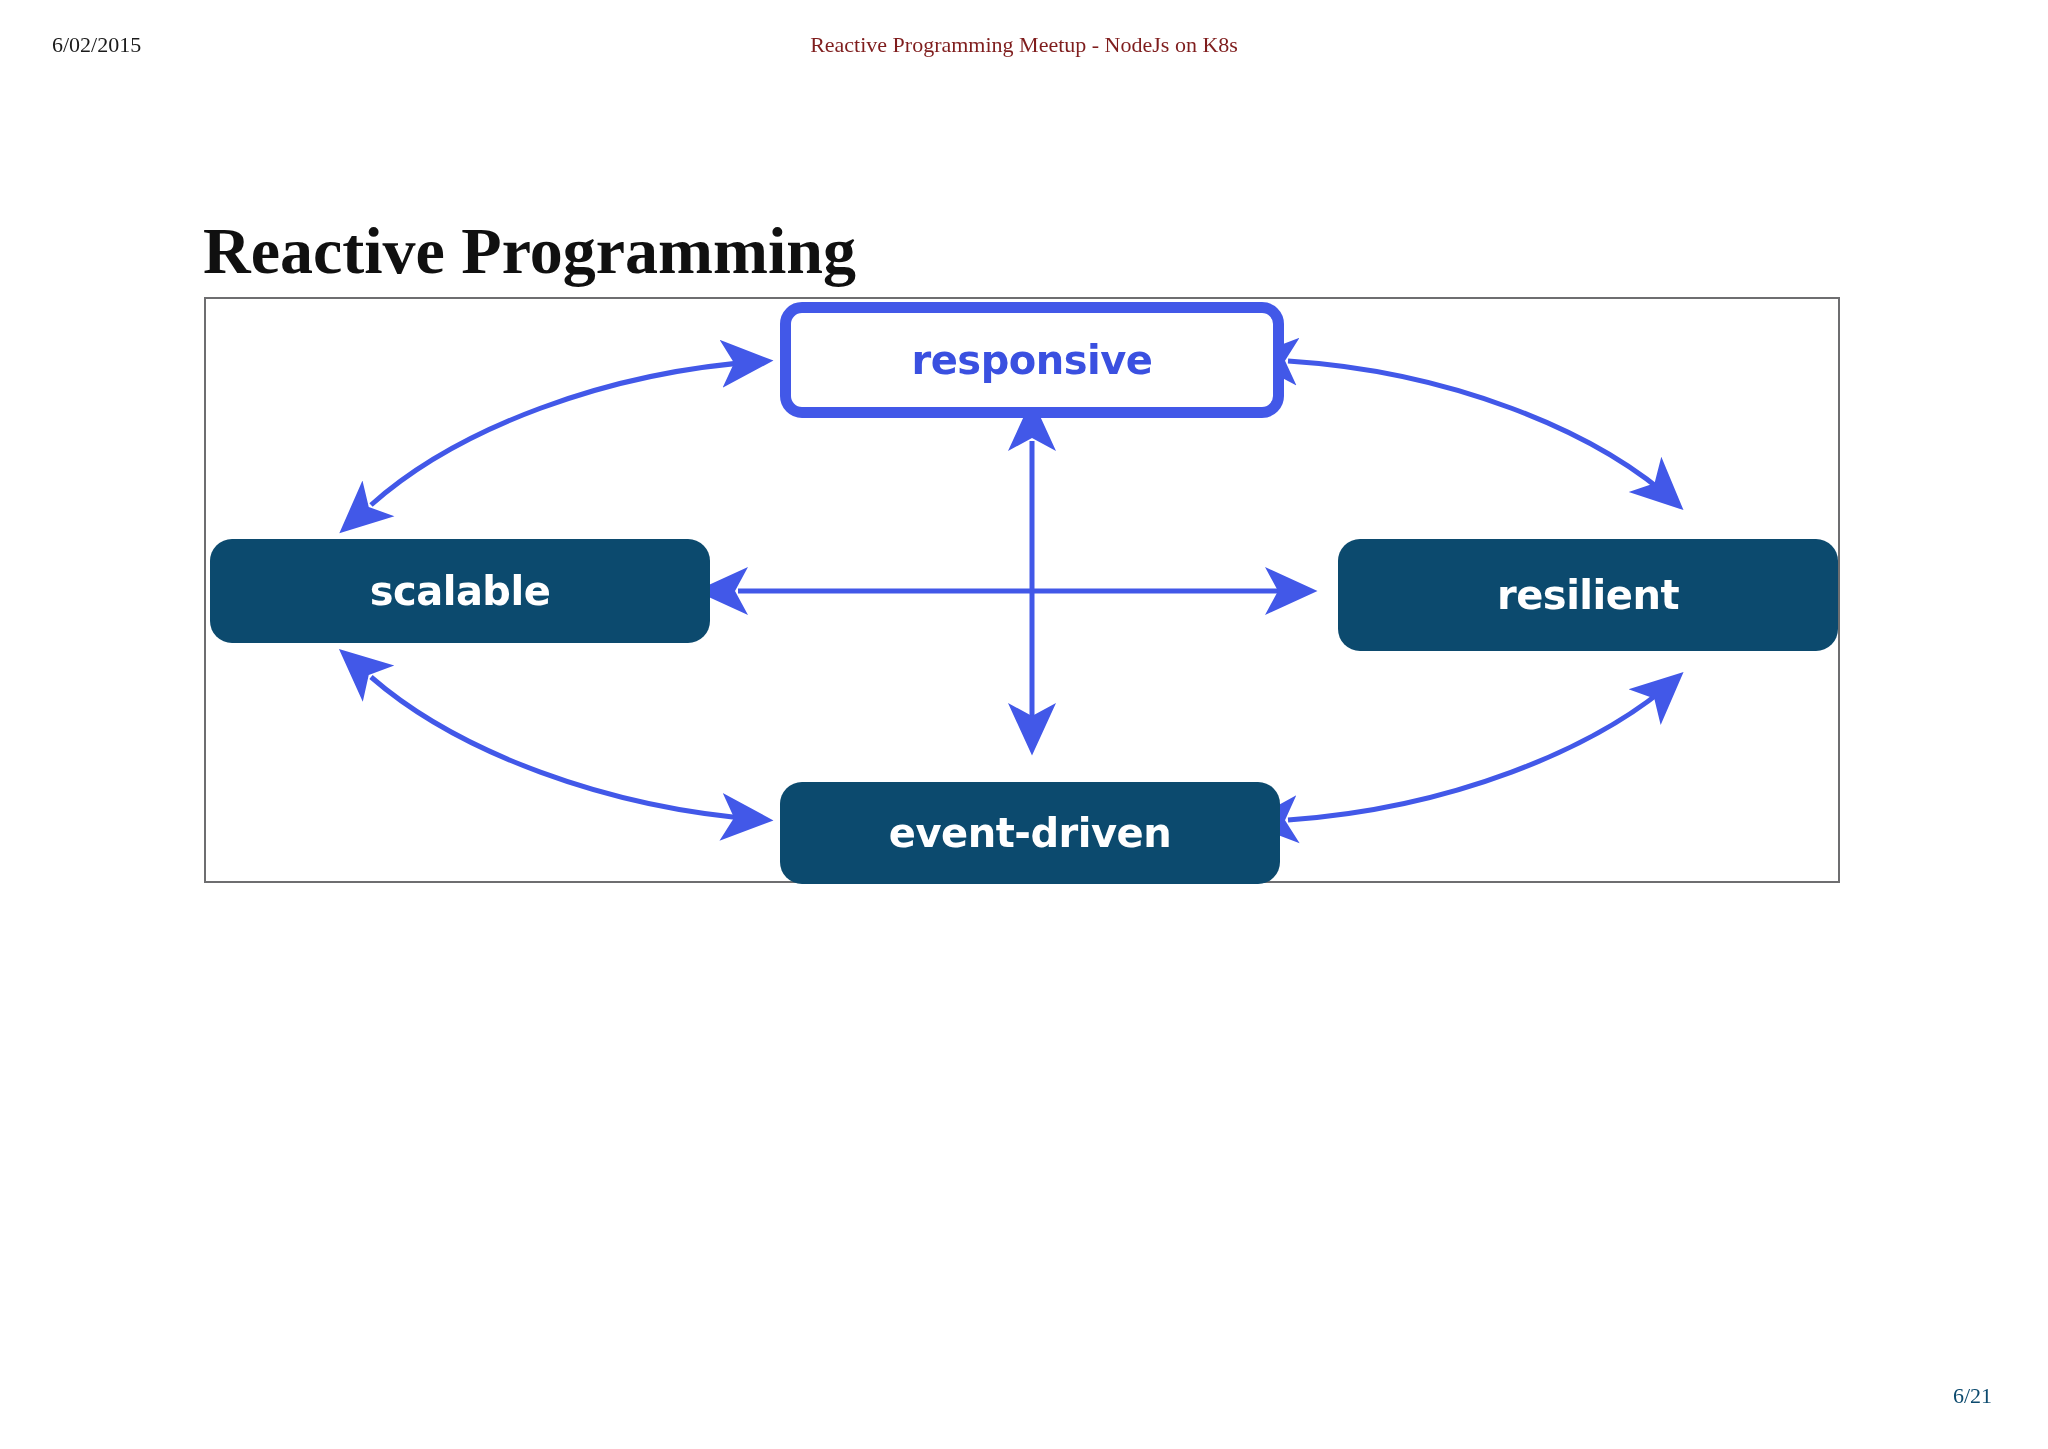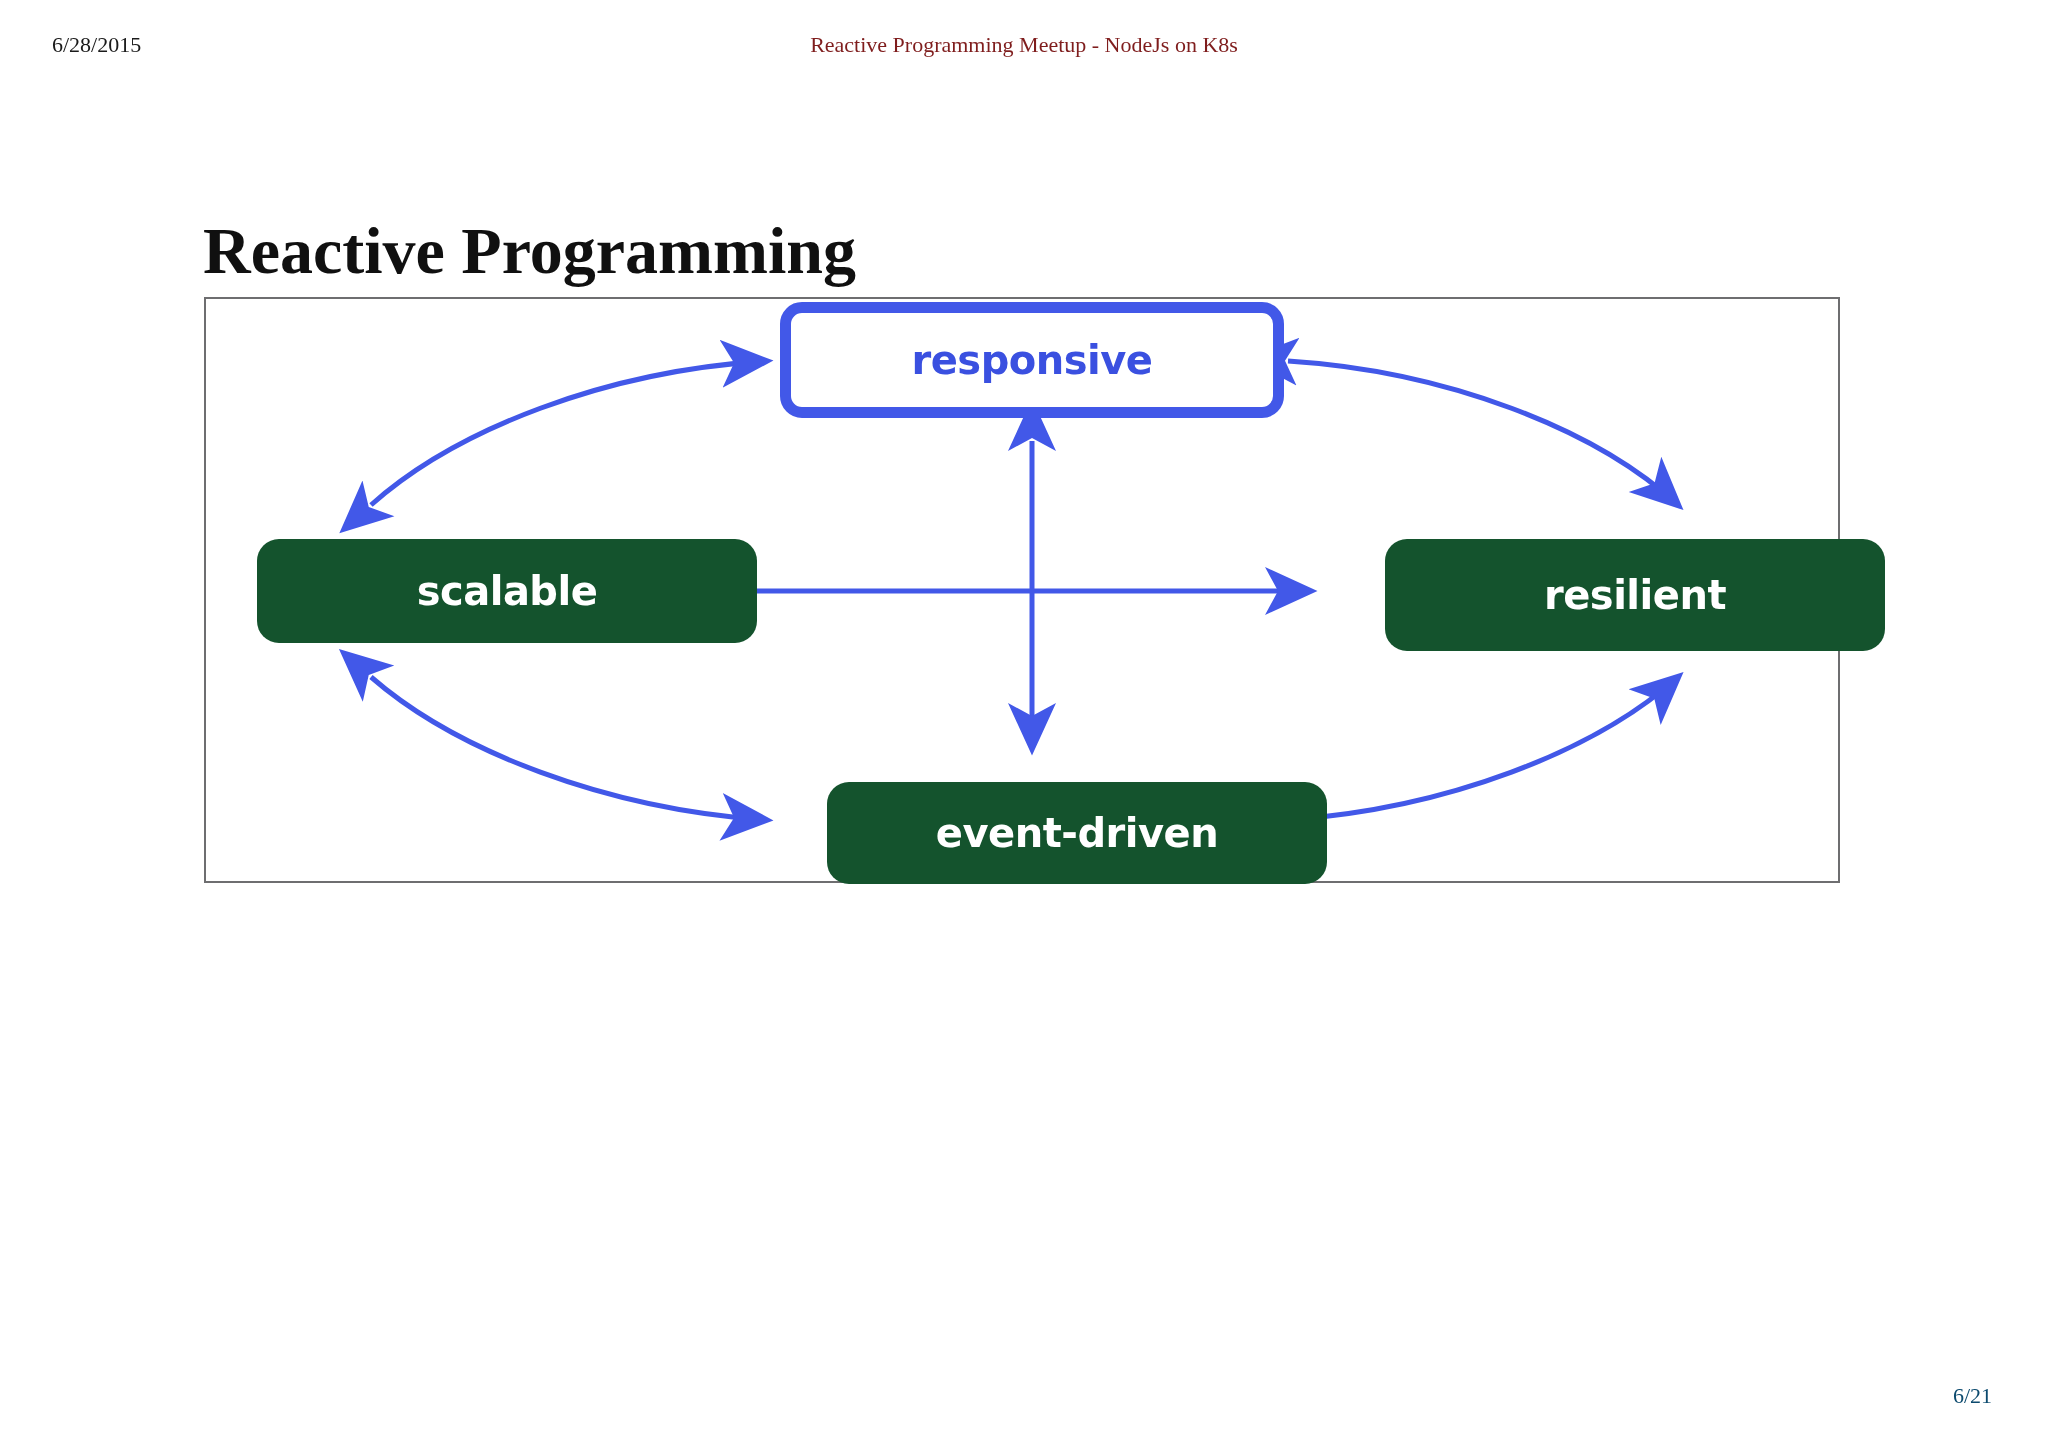--- a/index.html
+++ b/index.html
@@ -165,7 +165,7 @@
 <body>
 
 <div class="page-header">
-  <div class="header-date">6/28/2015</div>
+  <div class="header-date">6/02/2015</div>
   <div class="header-title">Reactive Programming Meetup - NodeJs on K8s</div>
 </div>
 

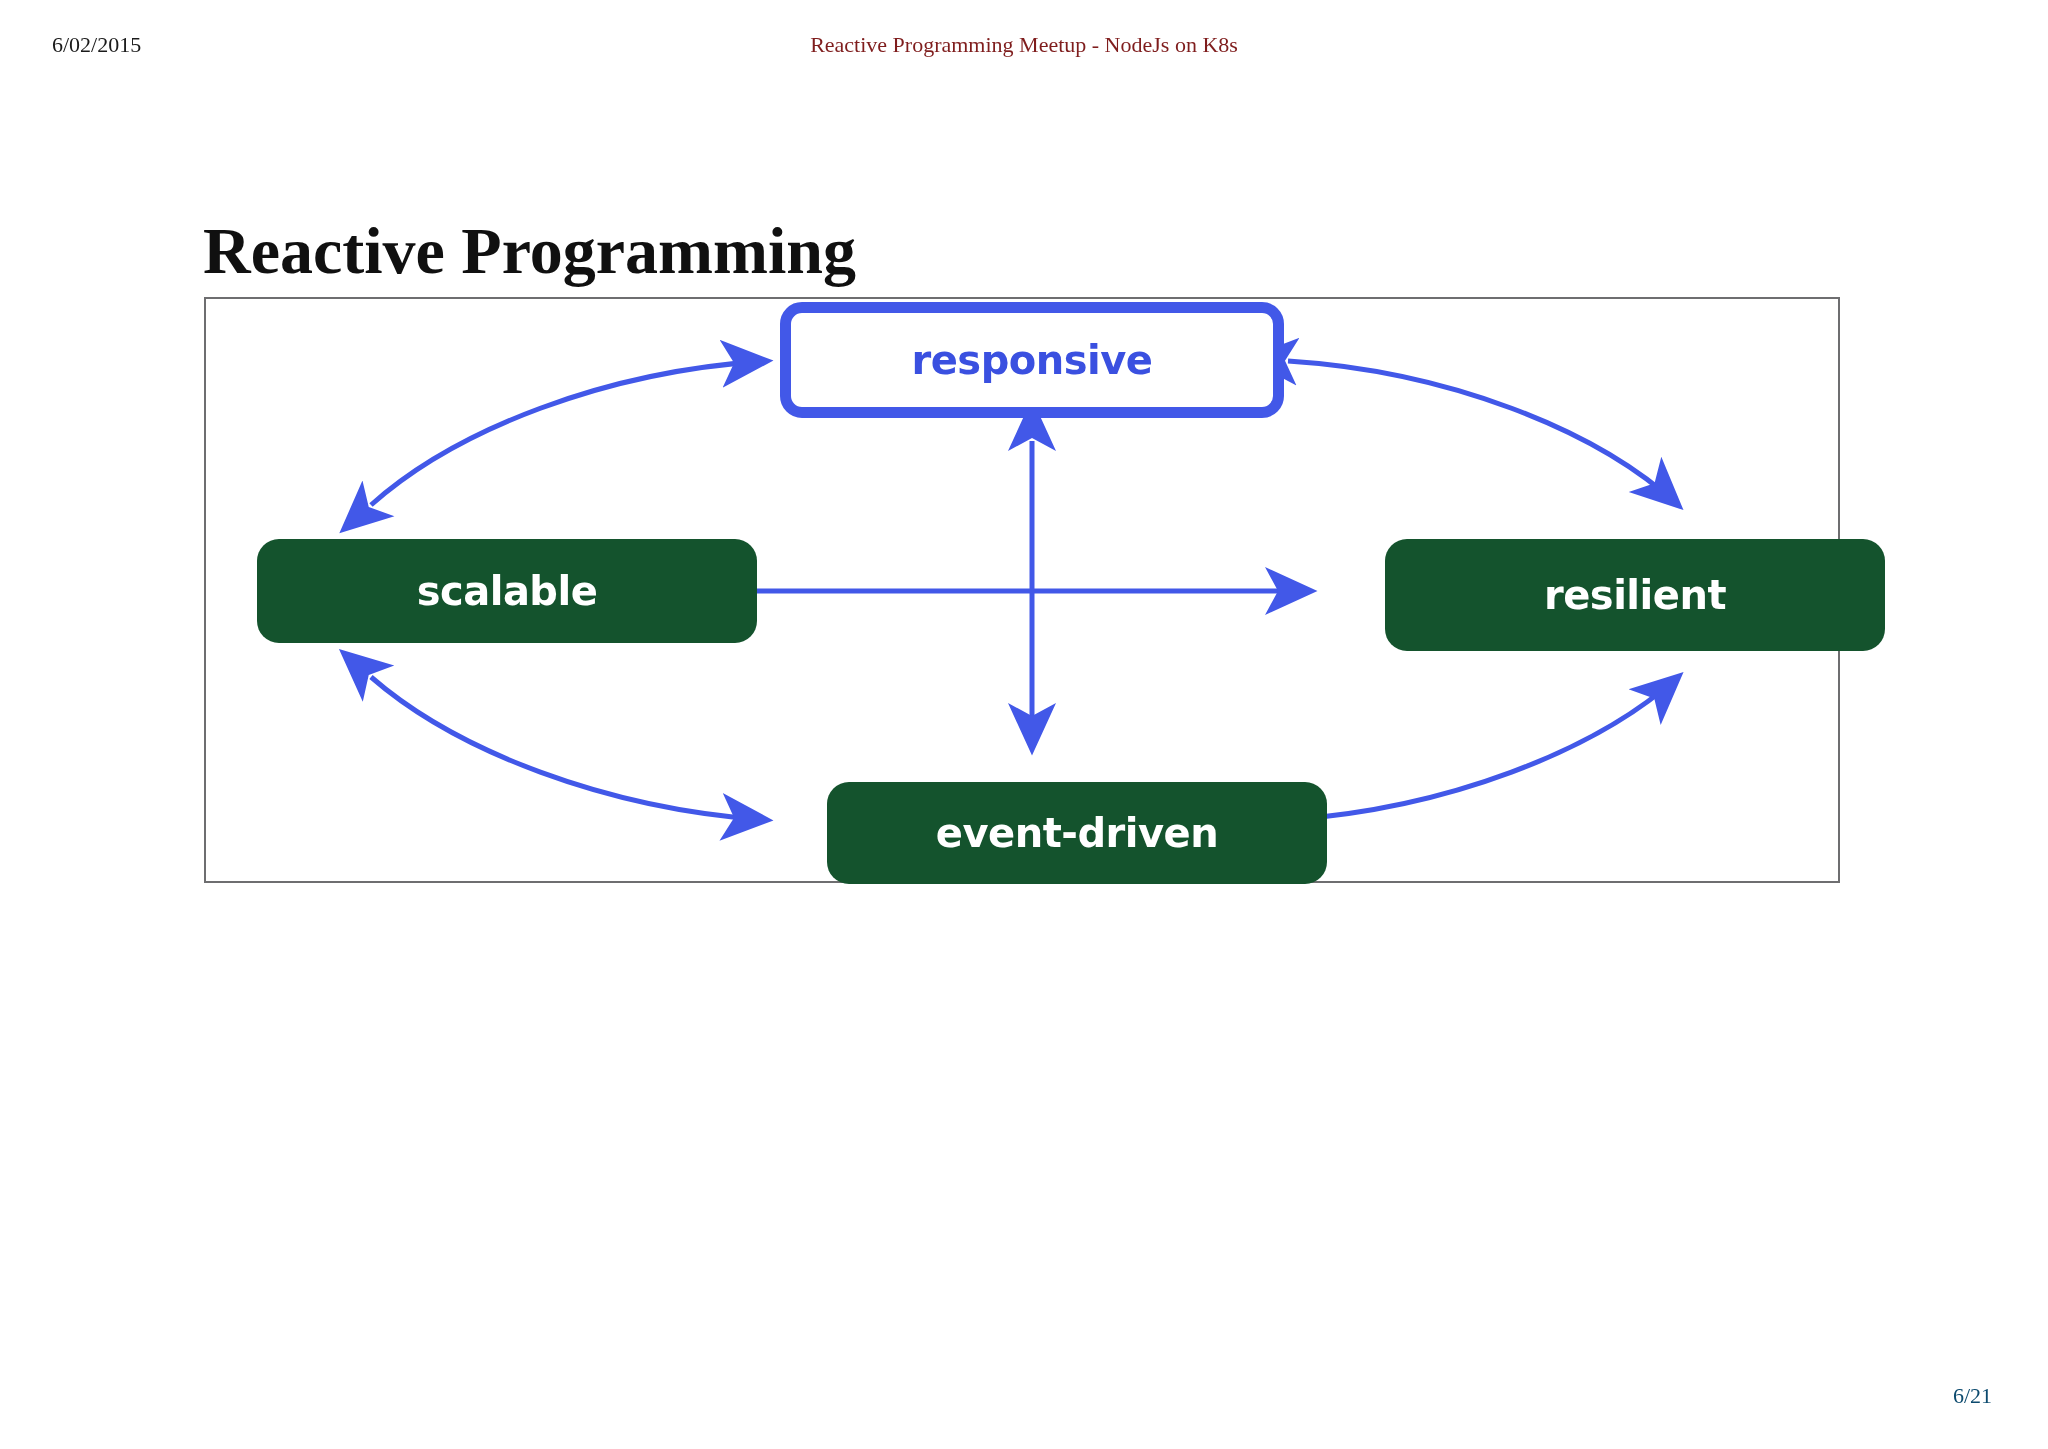--- a/index.html
+++ b/index.html
@@ -99,9 +99,8 @@
     letter-spacing: -0.5px;
   }
   .node-filled {
-    background: #14532d;
+    background: #0c4a6e;
     color: #ffffff;
-    margin-left: 47px;
   }
   .node-outlined {
     background: #ffffff;

